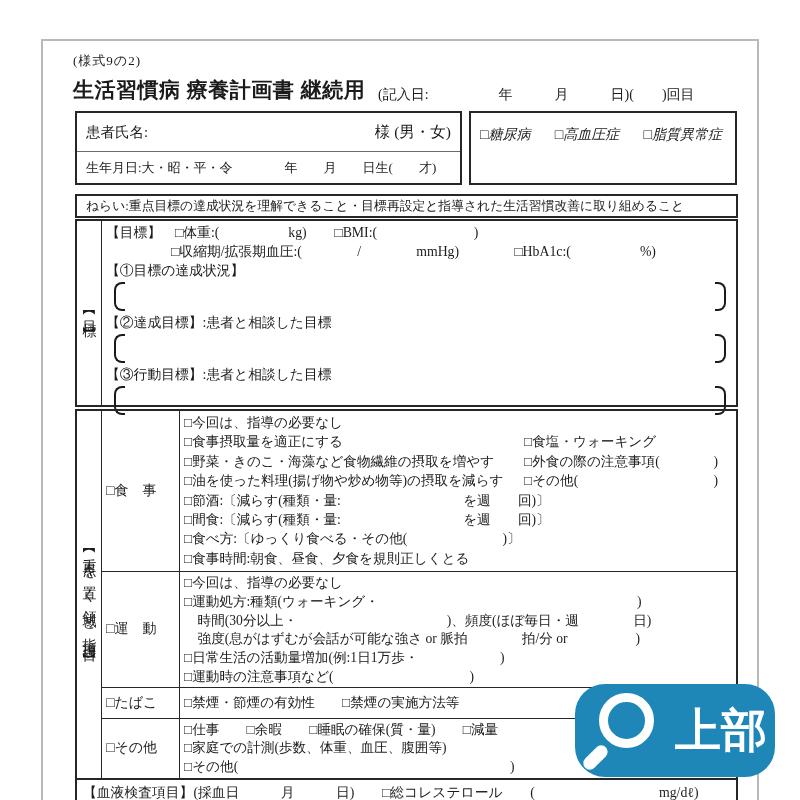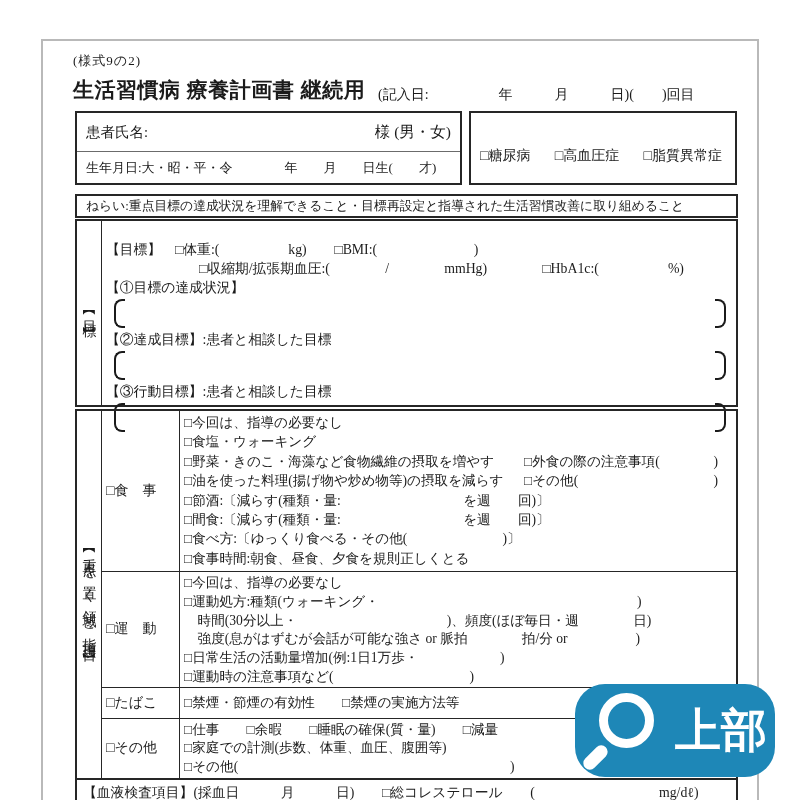--- a/index.html
+++ b/index.html
@@ -25,7 +25,7 @@
   .p-row2{height:32px;display:flex;align-items:center;padding:0 9px;font-size:13px;white-space:pre;}
   .disease-box{left:469px;top:111px;width:268px;height:74px;border:2px solid #262626;padding:5px 9px;}
   .d-label{font-size:14.5px;}
-  .d-options{display:flex;justify-content:space-between;margin-top:29px;font-size:14px;padding-right:4px;}
+  .d-options{display:flex;justify-content:space-between;margin-top:8px;font-size:14px;padding-right:4px;font-style:italic;}
   
   .aim-row{left:75px;top:194px;width:663px;height:24px;border:2px solid #262626;
     font-size:12.8px;line-height:20px;padding-left:9px;white-space:pre;}

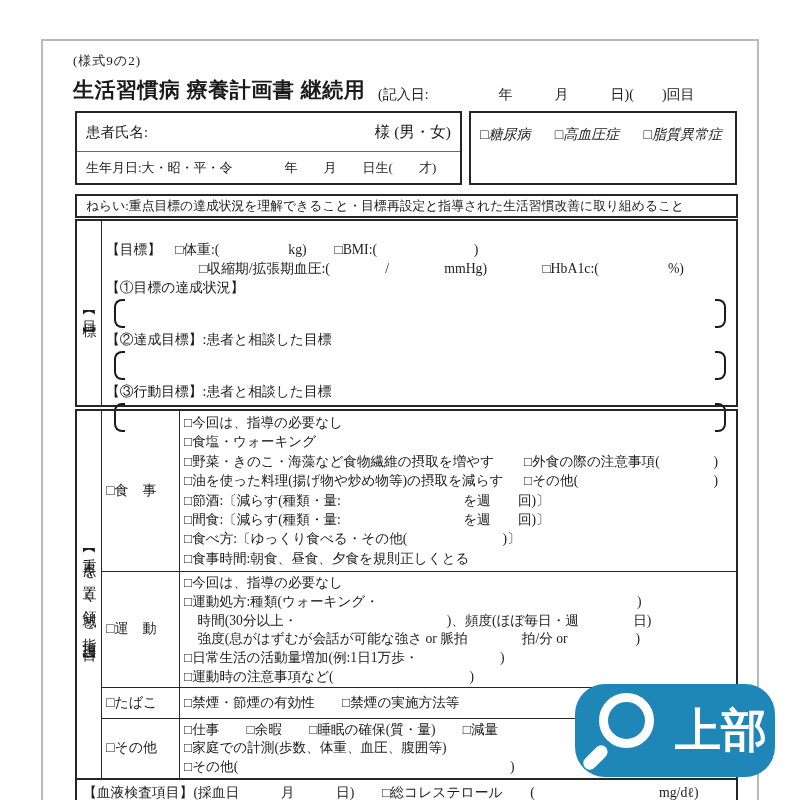--- a/index.html
+++ b/index.html
@@ -33,7 +33,7 @@
   .goal-box{left:75px;top:219px;width:663px;height:188px;border:2px solid #262626;display:flex;}
   .side-col{width:24px;border-right:1.5px solid #262626;display:flex;align-items:center;justify-content:center;}
   .side-col .vtext{writing-mode:vertical-rl;font-size:14px;letter-spacing:4px;white-space:nowrap;}
-  .goal-content{flex:1;padding:19px 8px 0 4px;font-size:13.8px;line-height:19px;}
+  .goal-content{flex:1;padding:2px 8px 0 4px;font-size:13.8px;line-height:19px;}
   .goal-line{white-space:pre;}
   .goal-line2{margin-left:93px;}
   .blank-field{height:29px;display:flex;justify-content:space-between;align-items:stretch;

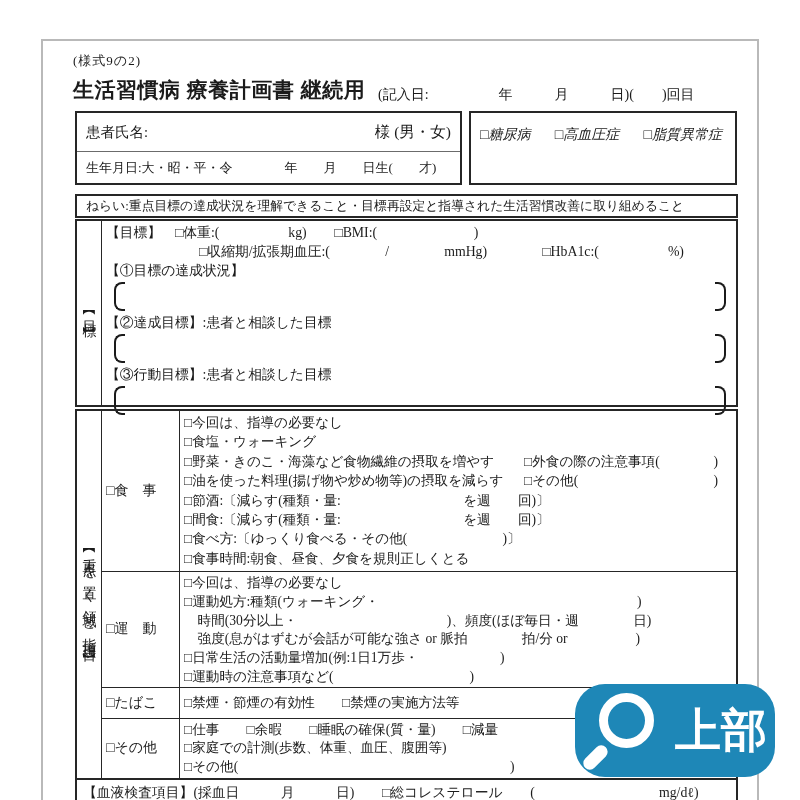--- a/index.html
+++ b/index.html
@@ -35,7 +35,7 @@
   .side-col .vtext{writing-mode:vertical-rl;font-size:14px;letter-spacing:4px;white-space:nowrap;}
   .goal-content{flex:1;padding:2px 8px 0 4px;font-size:13.8px;line-height:19px;}
   .goal-line{white-space:pre;}
-  .goal-line2{margin-left:93px;}
+  .goal-line2{margin-left:65px;}
   .blank-field{height:29px;display:flex;justify-content:space-between;align-items:stretch;
     margin-left:8px;margin-right:2px;padding:2px 0;}
   .brk{width:9px;}

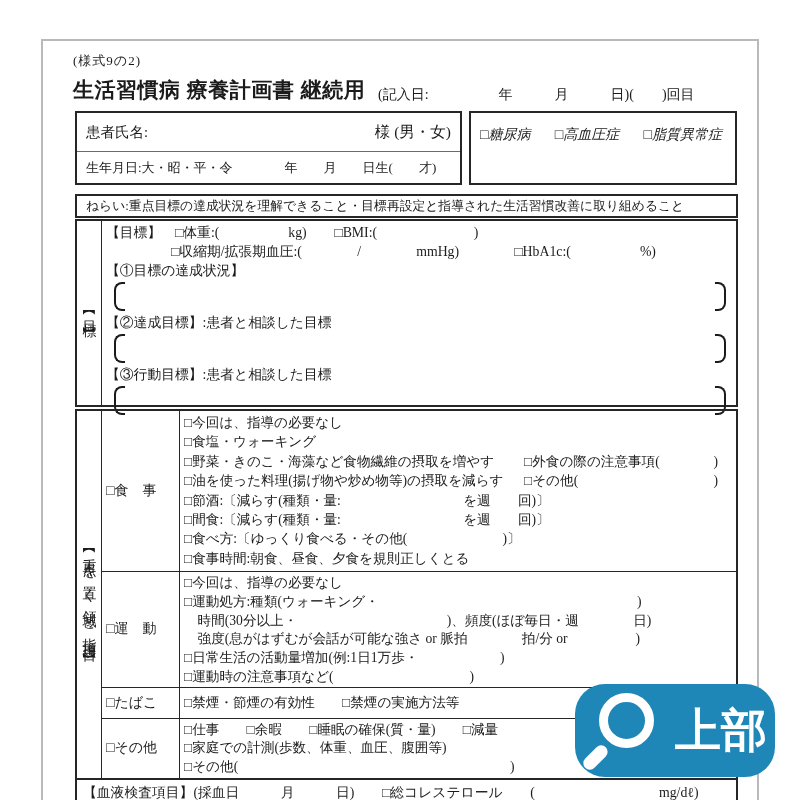--- a/index.html
+++ b/index.html
@@ -139,6 +139,7 @@
       <div class="f-content lh-meal">
         <div class="f-line">□今回は、指導の必要なし</div>
         <div class="f-line twocol">
+          <span class="lcol">□食事摂取量を適正にする</span>
           <span class="rcol"><span>□食塩・ウォーキング</span><span></span></span>
         </div>
         <div class="f-line twocol">

